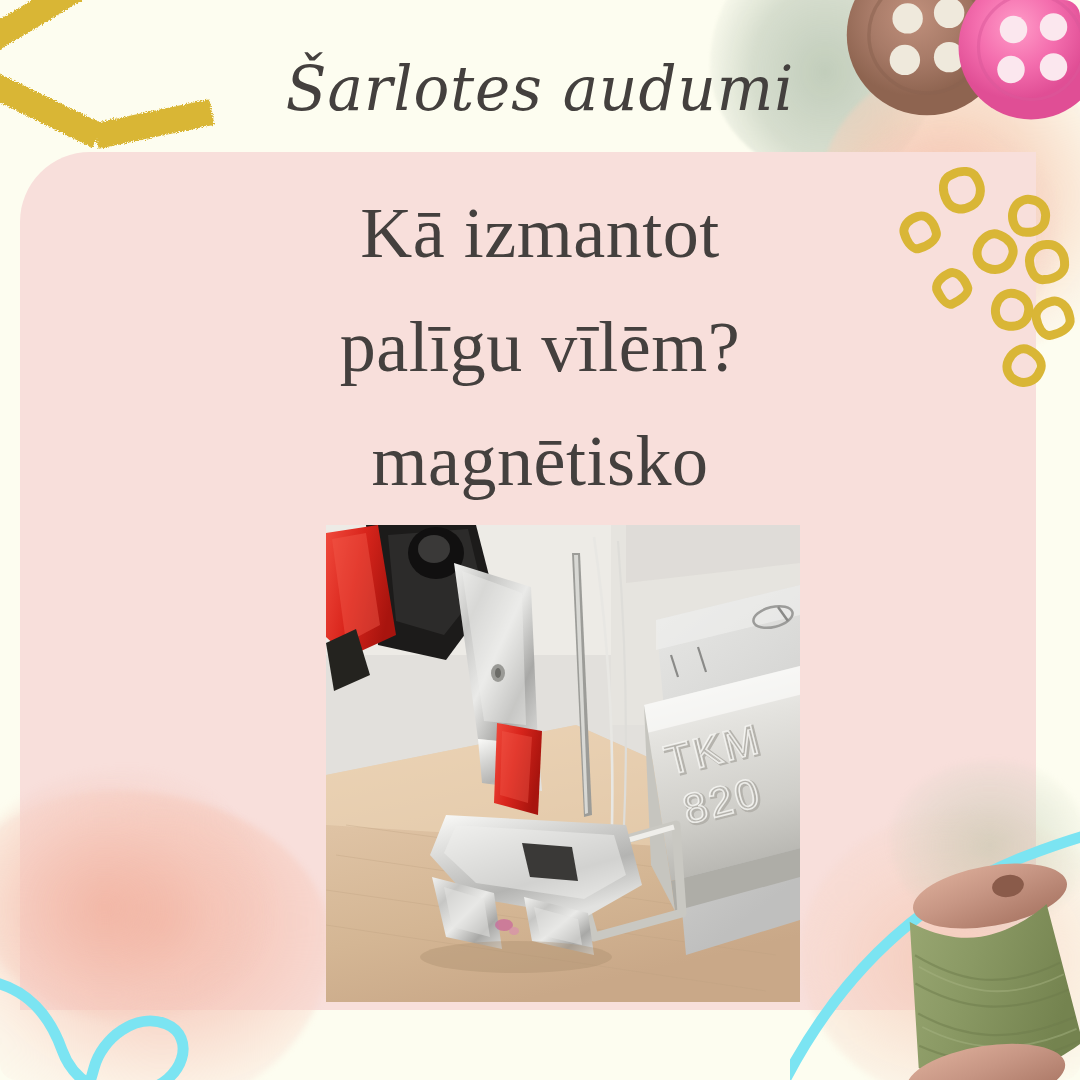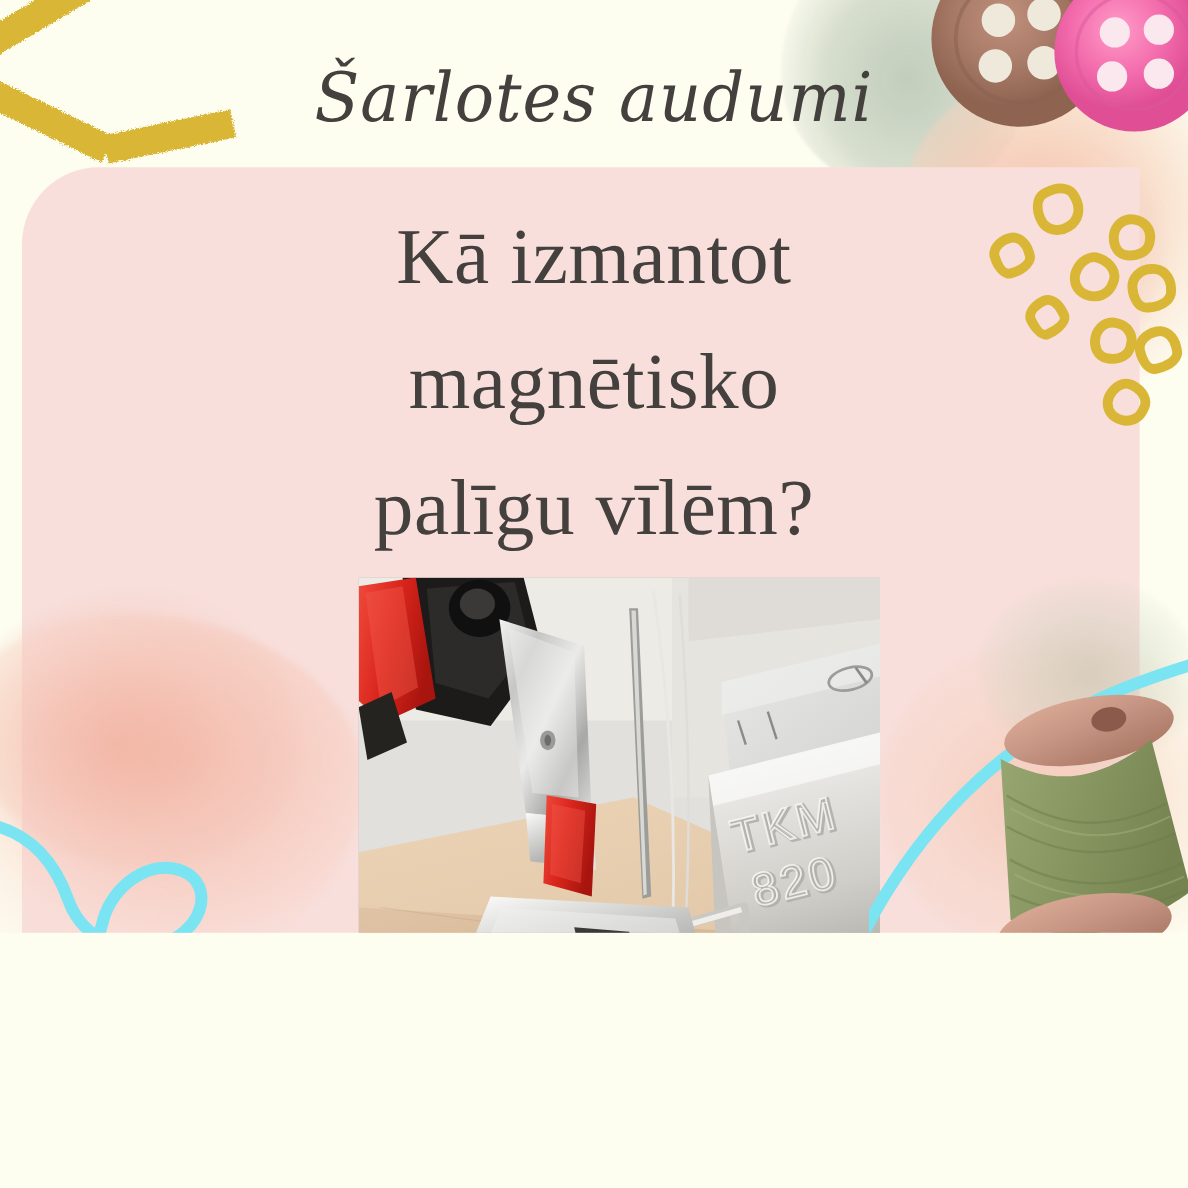--- a/index.html
+++ b/index.html
@@ -11,9 +11,10 @@
   }
   #canvas {
     position:absolute; inset:0;
-    width:1080px; height:848px;
+    width:1080px; height:1080px;
     background:#FDFDF0;
     overflow:hidden;
+    border-radius:16px;
   }
 
   

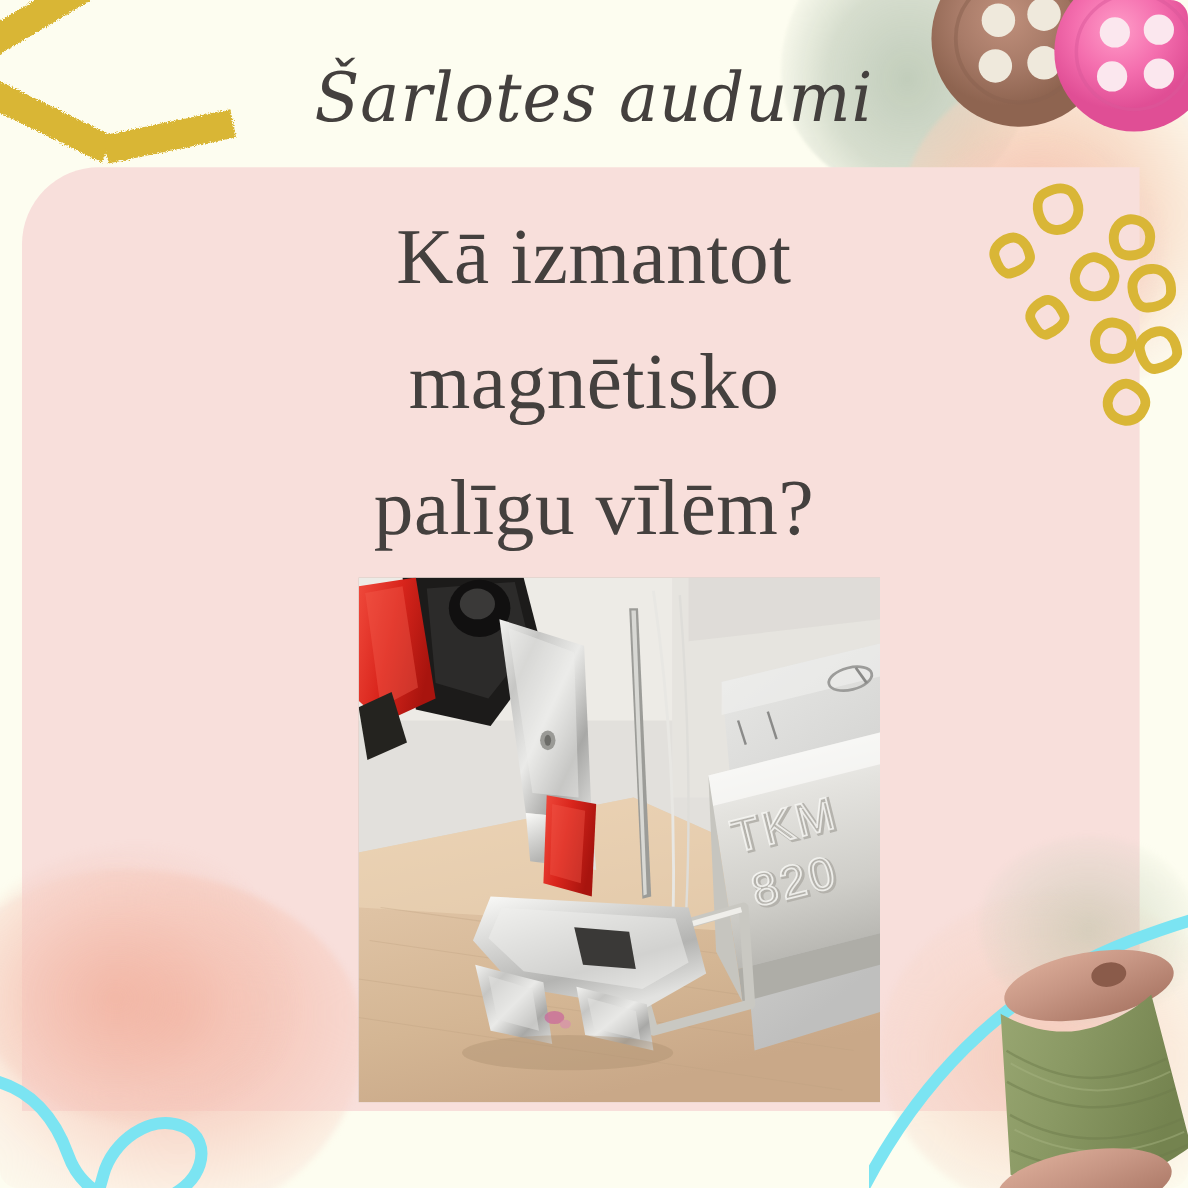--- a/index.html
+++ b/index.html
@@ -206,8 +206,8 @@
 
   <div id="heading">
     <span class="hl">Kā izmantot</span>
+    <span class="hl">palīgu vīlēm?</span>
     <span class="hl">magnētisko</span>
-    <span class="hl">palīgu vīlēm?</span>
   </div>
 
   <div id="photo">

